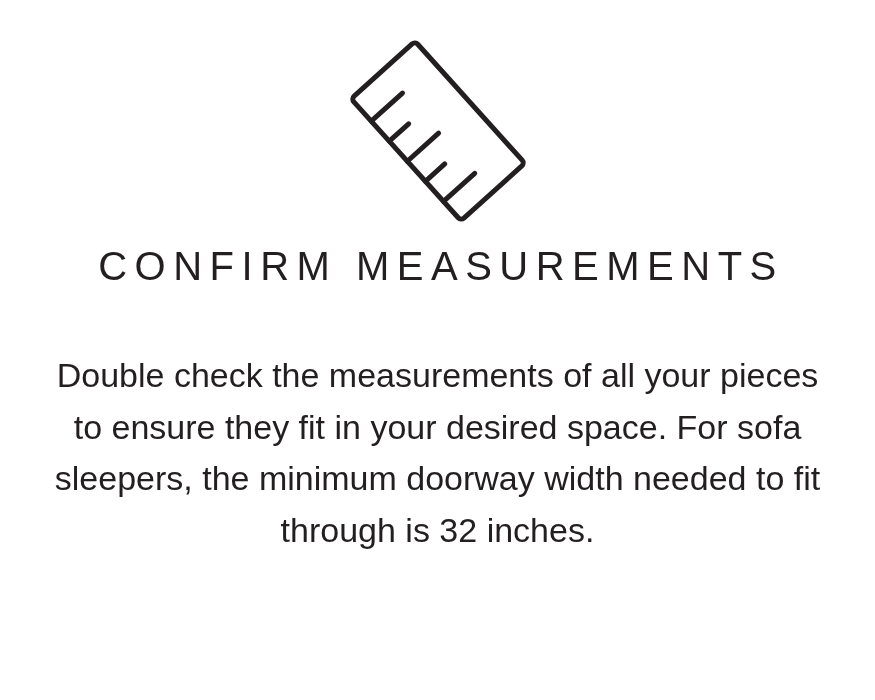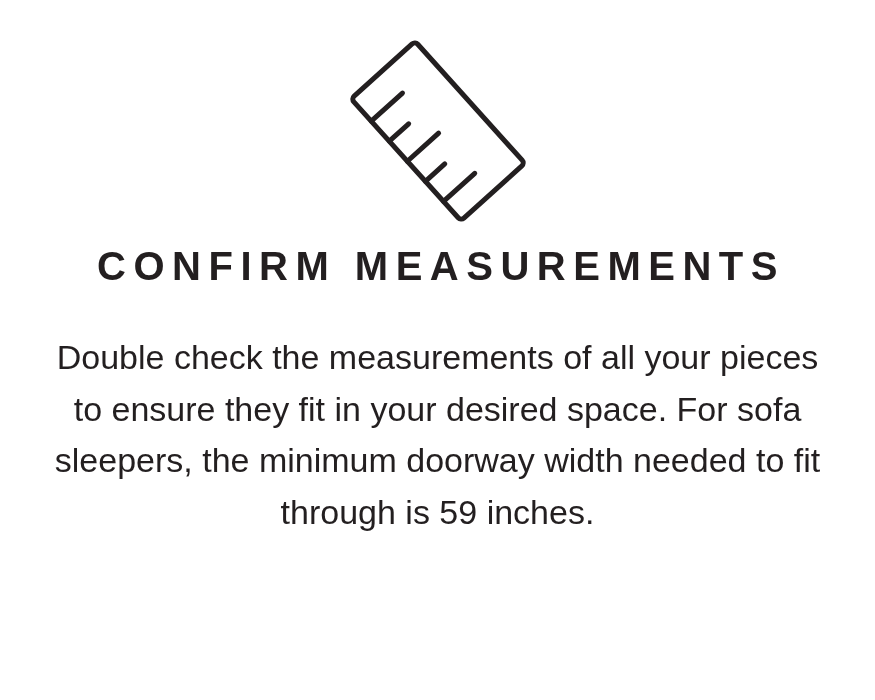--- a/index.html
+++ b/index.html
@@ -37,12 +37,12 @@
   }
   .headline {
     font-size: 40px;
-    font-weight: 700;
+    font-weight: 400;
     letter-spacing: 7.5px;
     text-align: right;
     color: #231f20;
     line-height: 1.1;
-    margin: 0 0 44px 0;
+    margin: 0 0 62px 0;
     padding-left: 7px;
     white-space: nowrap;
   }

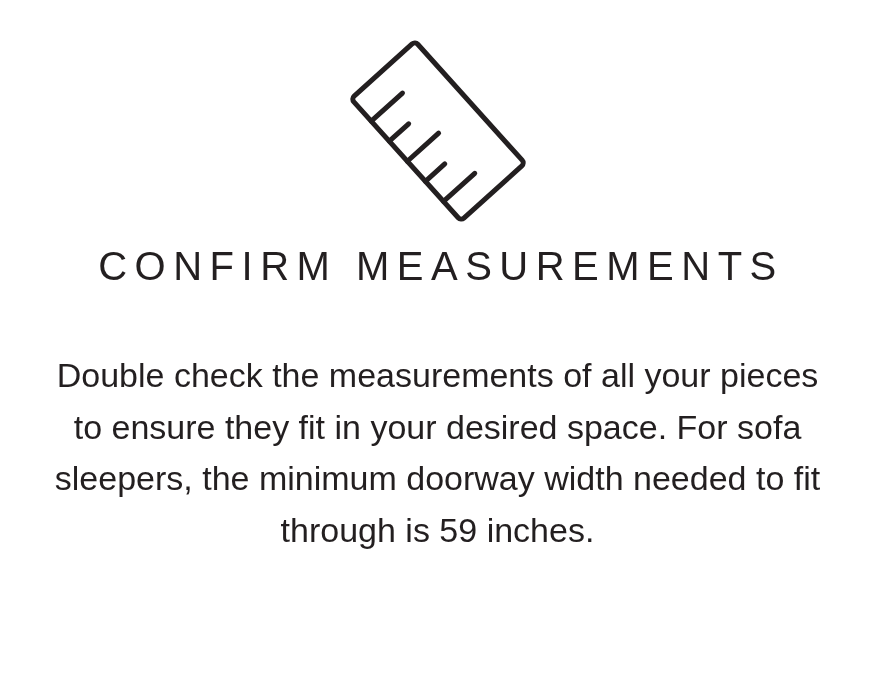--- a/index.html
+++ b/index.html
@@ -76,7 +76,7 @@
 
   <h1 class="headline">CONFIRM MEASUREMENTS</h1>
 
-  <p class="body-text">Double check the measurements of all your pieces to ensure they fit in your desired space. For sofa sleepers, the minimum doorway width needed to fit through is 59 inches.</p>
+  <p class="body-text">Double check the measurements of all your pieces to ensure they fit in your desired space. For sofa sleepers, the minimum doorway width needed to fit through is 32 inches.</p>
 
 </div>
 

